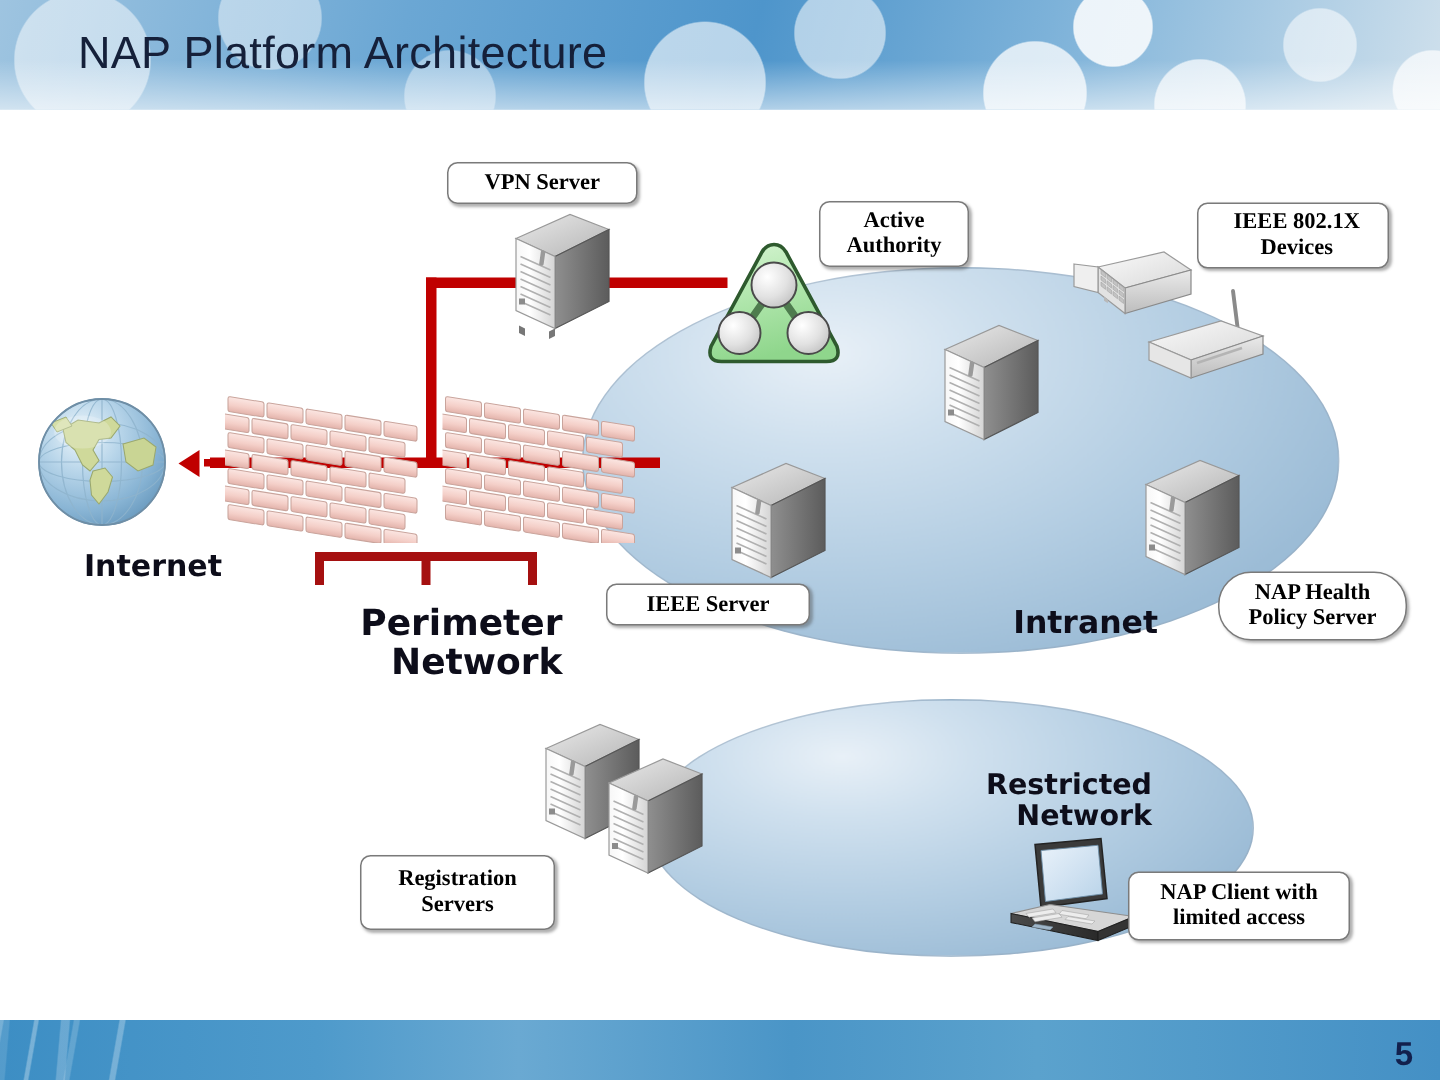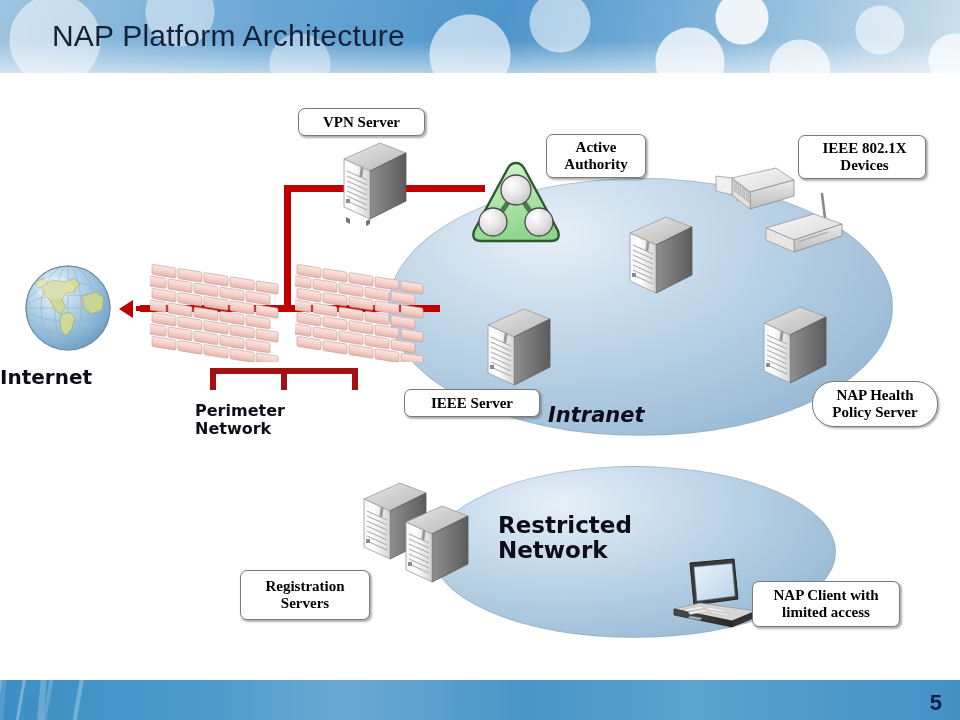--- a/index.html
+++ b/index.html
@@ -87,7 +87,7 @@
     font-family: "DejaVu Sans", sans-serif;
     font-weight: bold;
     color: #0d0d1a;
-    text-align: left;
+    text-align: right;
     line-height: 1.1;
     white-space: pre-line;
   }

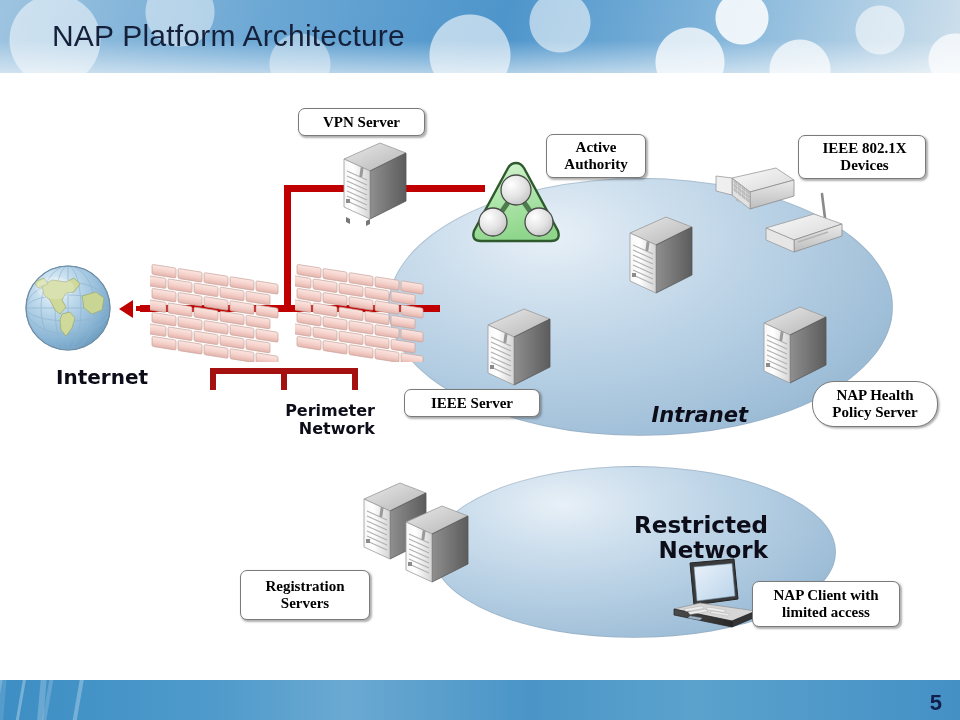--- a/index.html
+++ b/index.html
@@ -479,7 +479,7 @@
 
   <div class="free-label" style="left:548px; top:404px; width:200px; font-size:21px;font-style:italic;">Intranet</div>
 
-  <div class="free-label" style="left:195px; top:402px; width:180px; font-size:16px;">Perimeter
+  <div class="free-label" style="left:195px; top:402px; width:180px; font-size:24px;">Perimeter
 Network</div>
 
   <div class="server" style="left:358px; top:479px;">

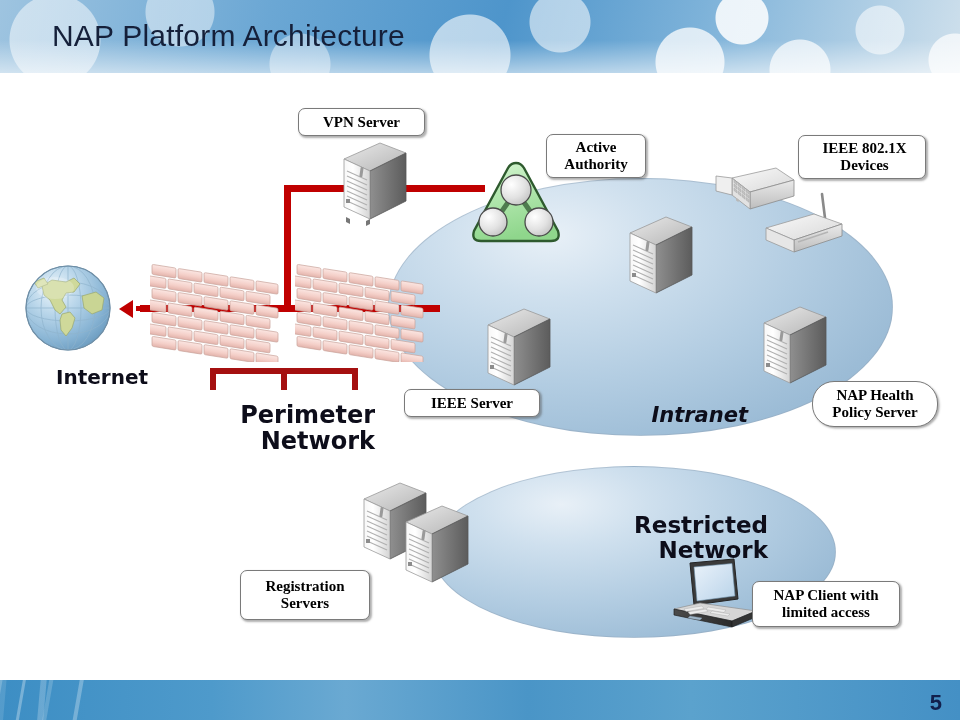--- a/index.html
+++ b/index.html
@@ -477,7 +477,7 @@
   <div class="label-box" style="left:812px; top:381px; width:126px; height:46px;border-radius:22px;">NAP Health
 Policy Server</div>
 
-  <div class="free-label" style="left:548px; top:404px; width:200px; font-size:21px;font-style:italic;">Intranet</div>
+  <div class="free-label" style="left:572px; top:404px; width:200px; font-size:21px;">Intranet</div>
 
   <div class="free-label" style="left:195px; top:402px; width:180px; font-size:24px;">Perimeter
 Network</div>

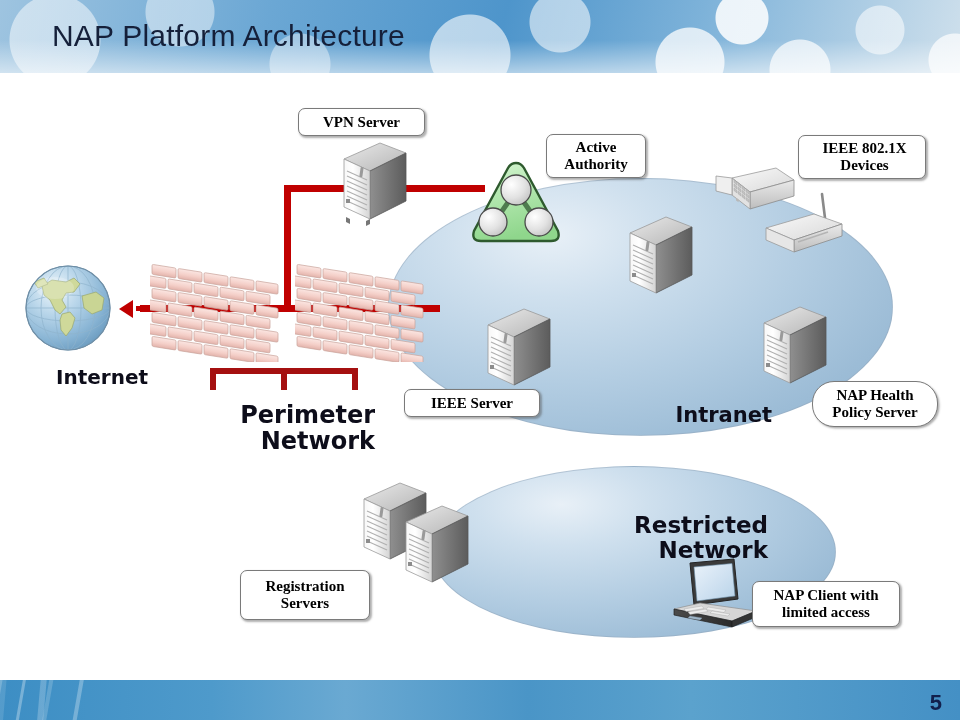--- a/index.html
+++ b/index.html
@@ -522,7 +522,7 @@
   <div class="label-box" style="left:240px; top:570px; width:130px; height:50px;">Registration
 Servers</div>
 
-  <div class="free-label" style="left:498px; top:513px; width:270px; font-size:23px;">Restricted
+  <div class="free-label" style="left:498px; top:513px; width:270px; font-size:19px;">Restricted
 Network</div>
 
   <div class="dev-icon" style="left:664px; top:557px;">

